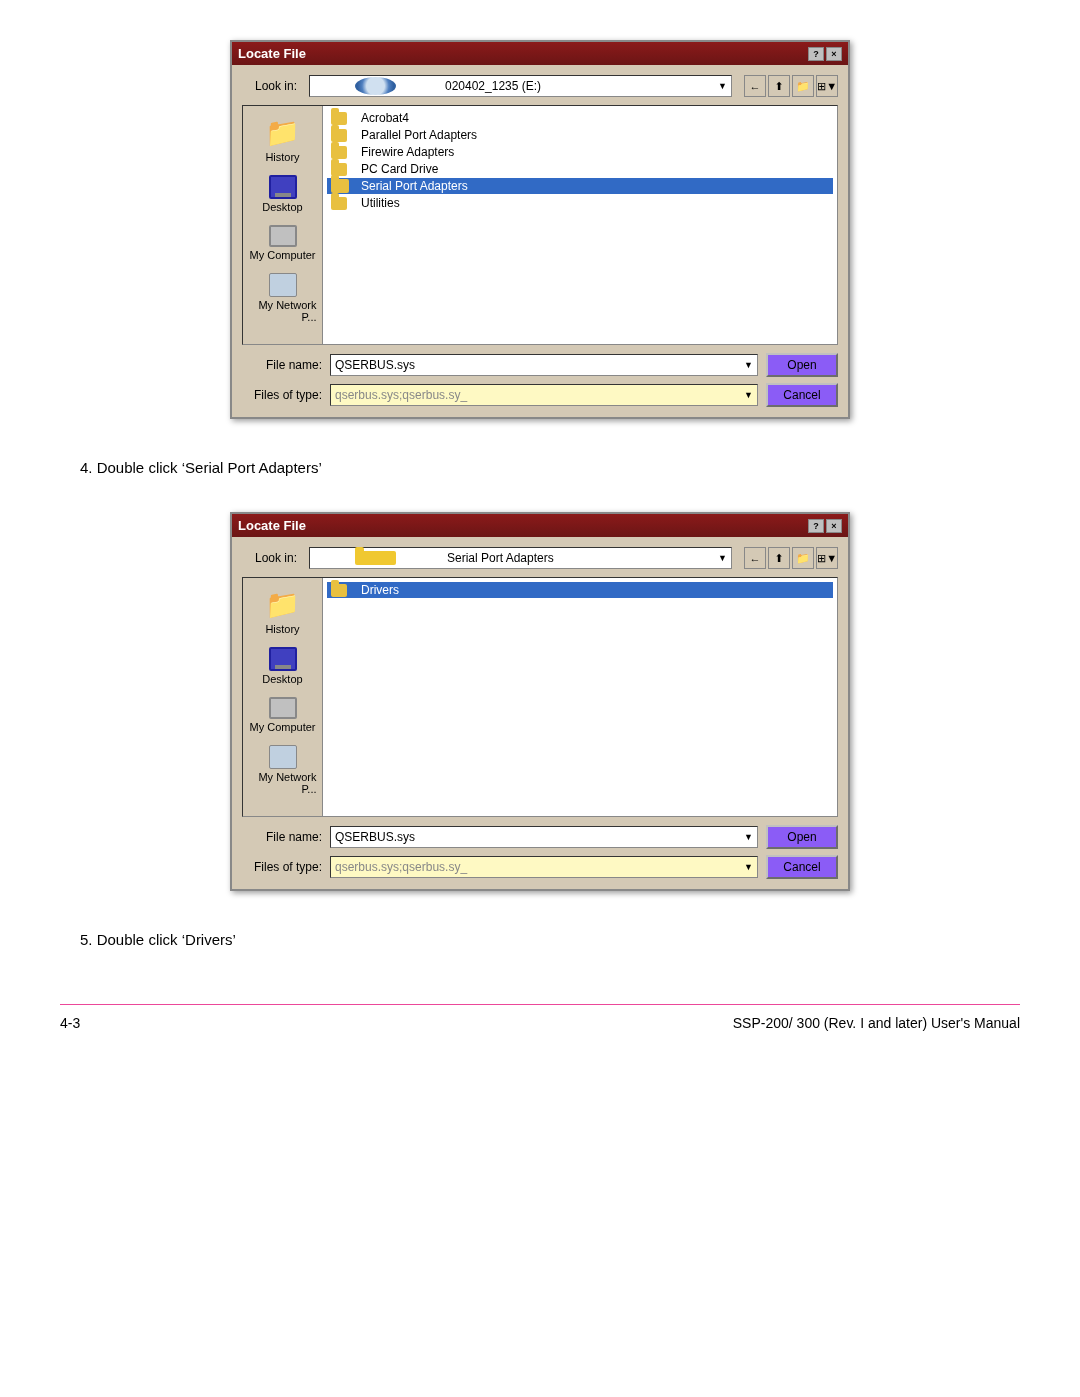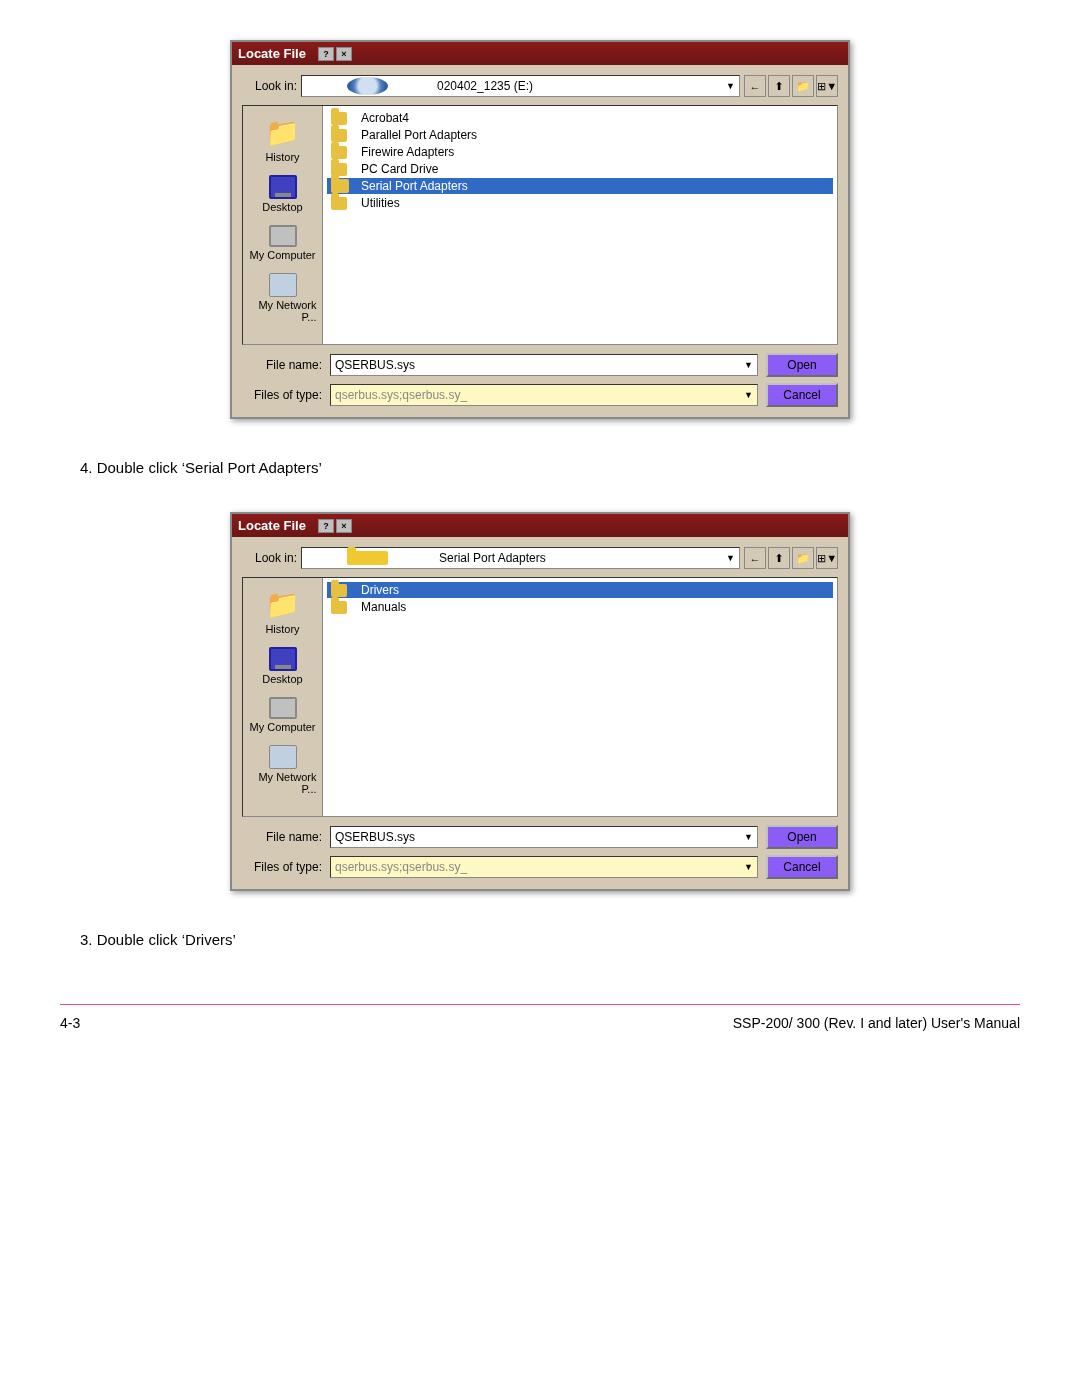--- a/index.html
+++ b/index.html
@@ -32,6 +32,7 @@
       color: white;
       display: flex;
       align-items: center;
+      justify-content: space-between;
       padding: 4px 6px;
       font-size: 13px;
       font-weight: bold;

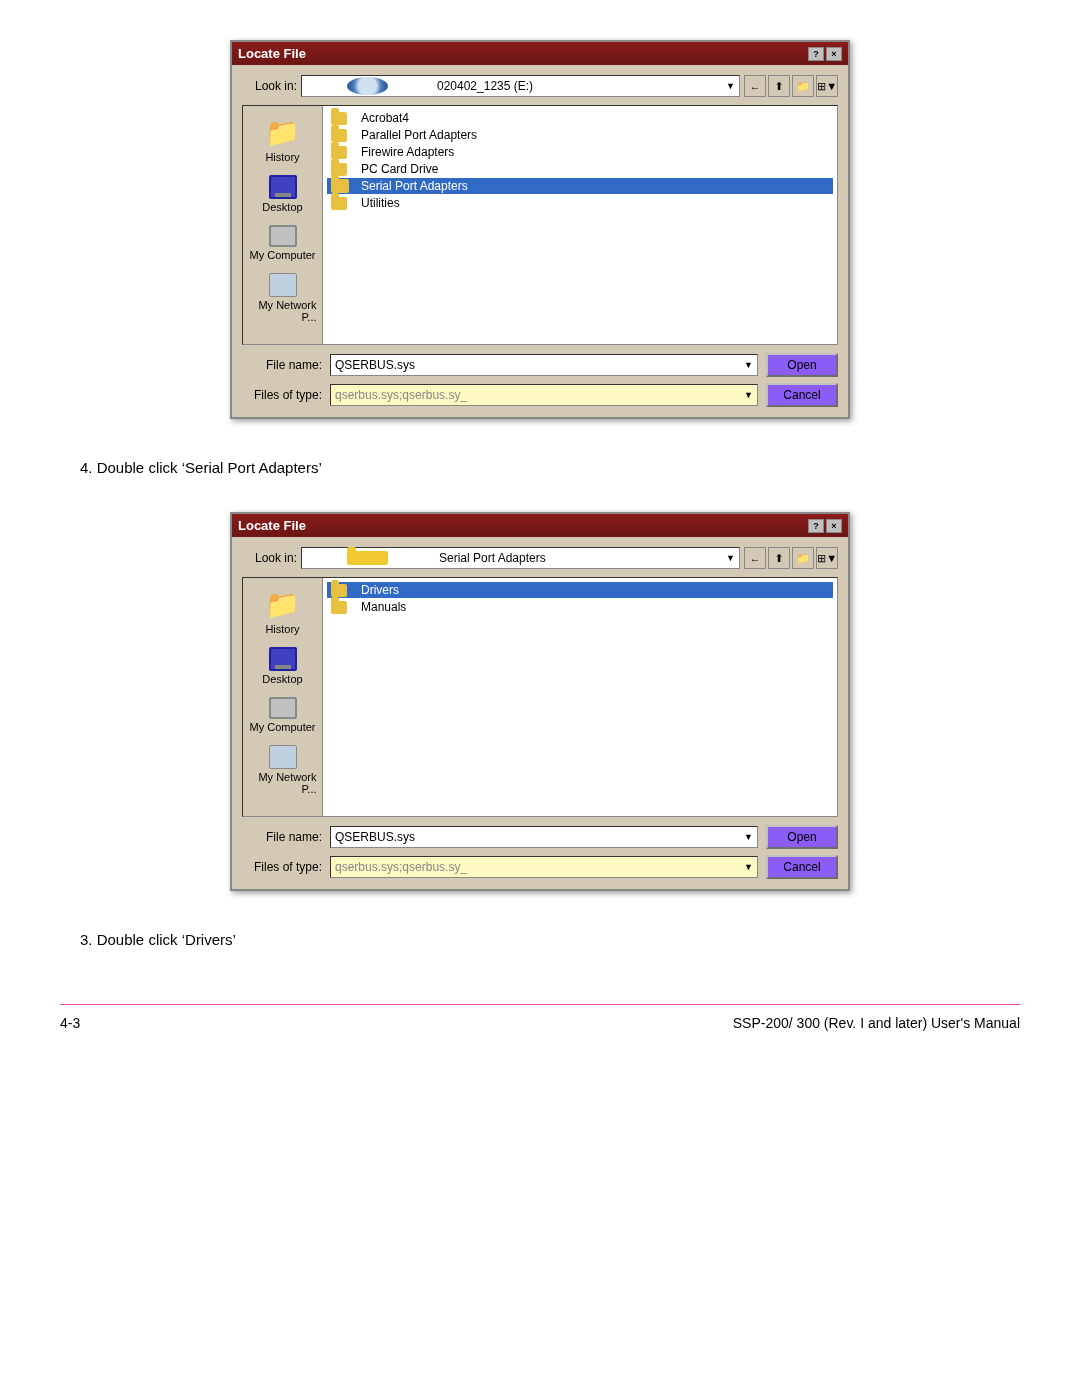--- a/index.html
+++ b/index.html
@@ -66,7 +66,7 @@
     .look-in-row {
       display: flex;
       align-items: center;
-      gap: 4px;
+      gap: 12px;
       margin-bottom: 8px;
     }
 

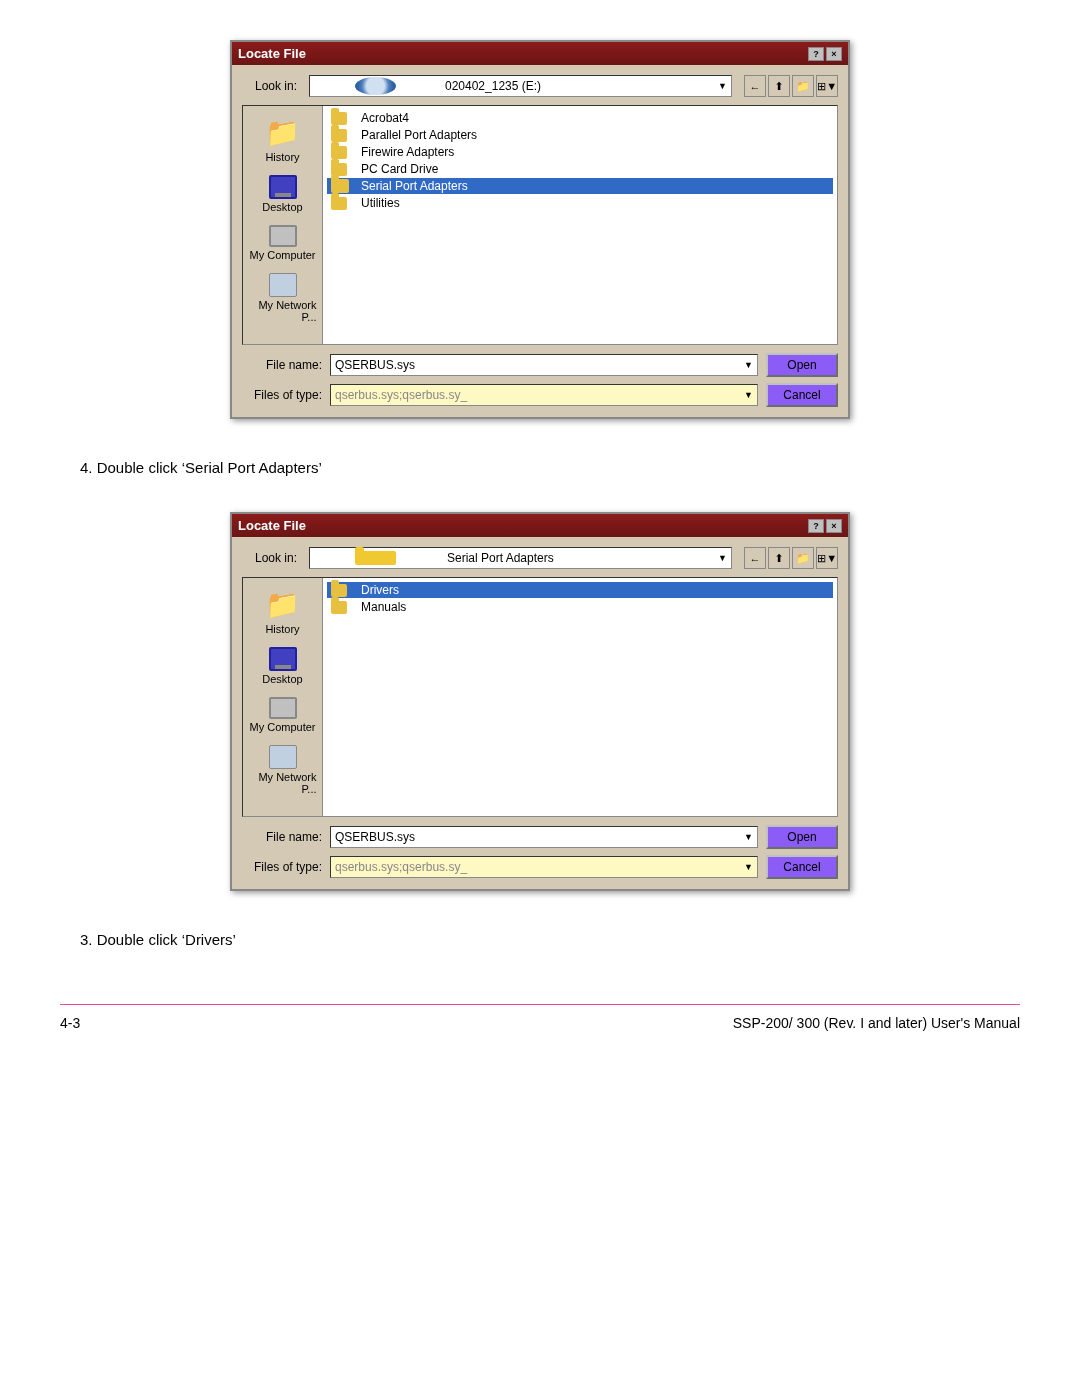--- a/index.html
+++ b/index.html
@@ -507,10 +507,6 @@
             <span class="small-folder"></span>
             <span>Drivers</span>
           </div>
-          <div class="file-item">
-            <span class="small-folder"></span>
-            <span>Manuals</span>
-          </div>
         </div>
       </div>
       <div class="bottom-fields">

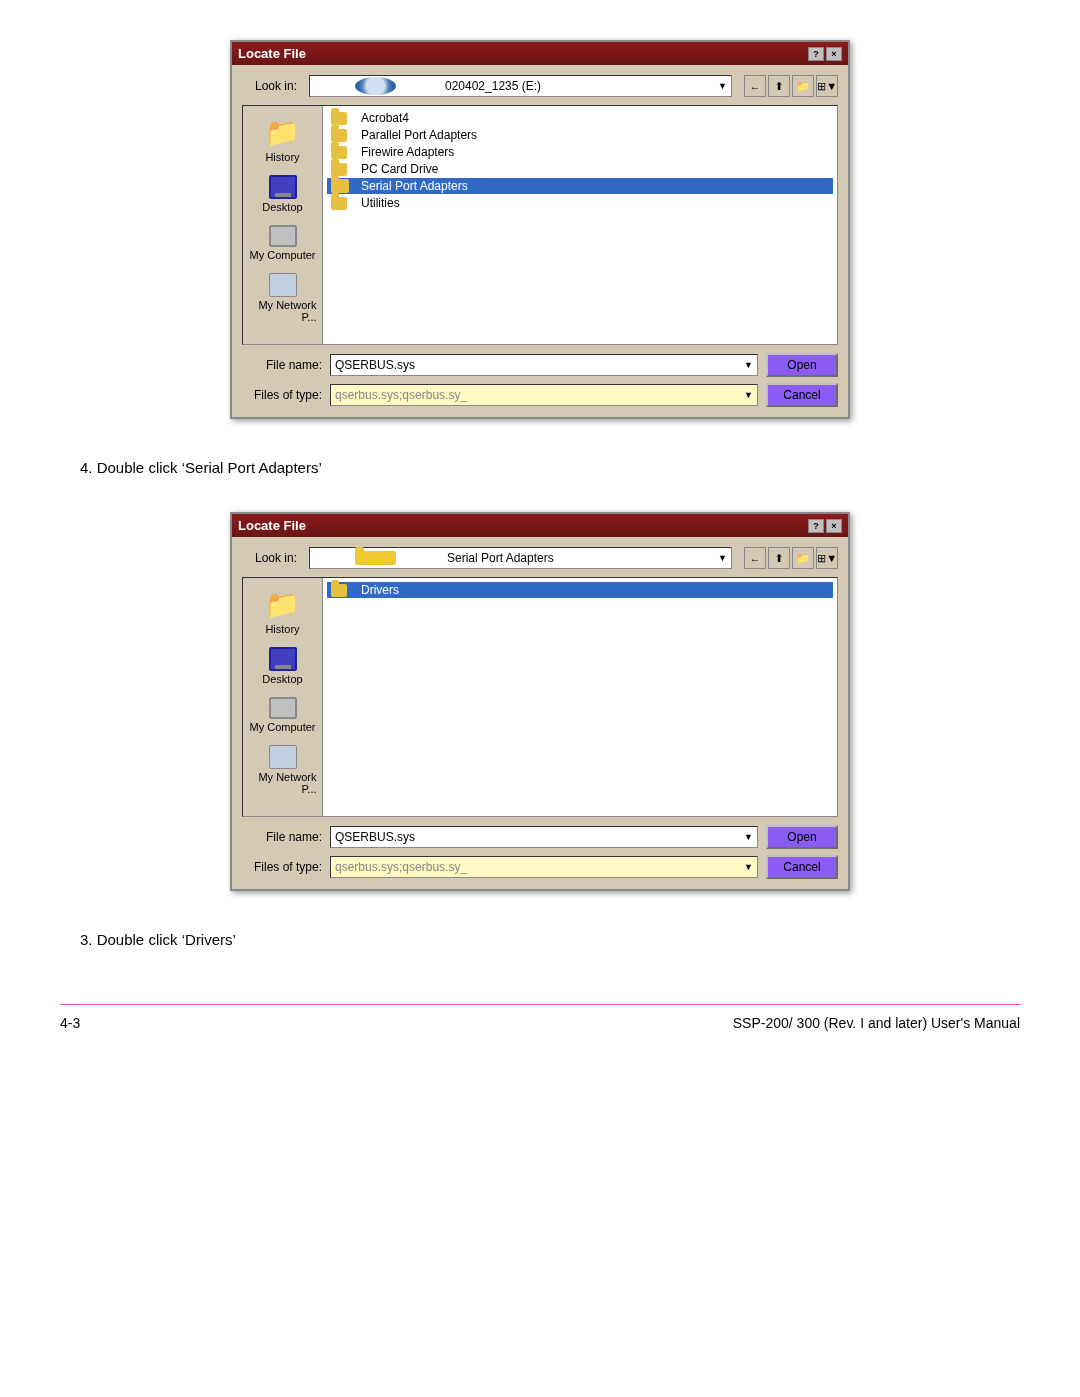--- a/index.html
+++ b/index.html
@@ -530,7 +530,7 @@
     </div>
   </div>
 
-  <div class="step-text">3.  Double click ‘Drivers’</div>
+  <div class="step-text">5.  Double click ‘Drivers’</div>
 
   <div class="page-footer">
     <span class="footer-left">4-3</span>

